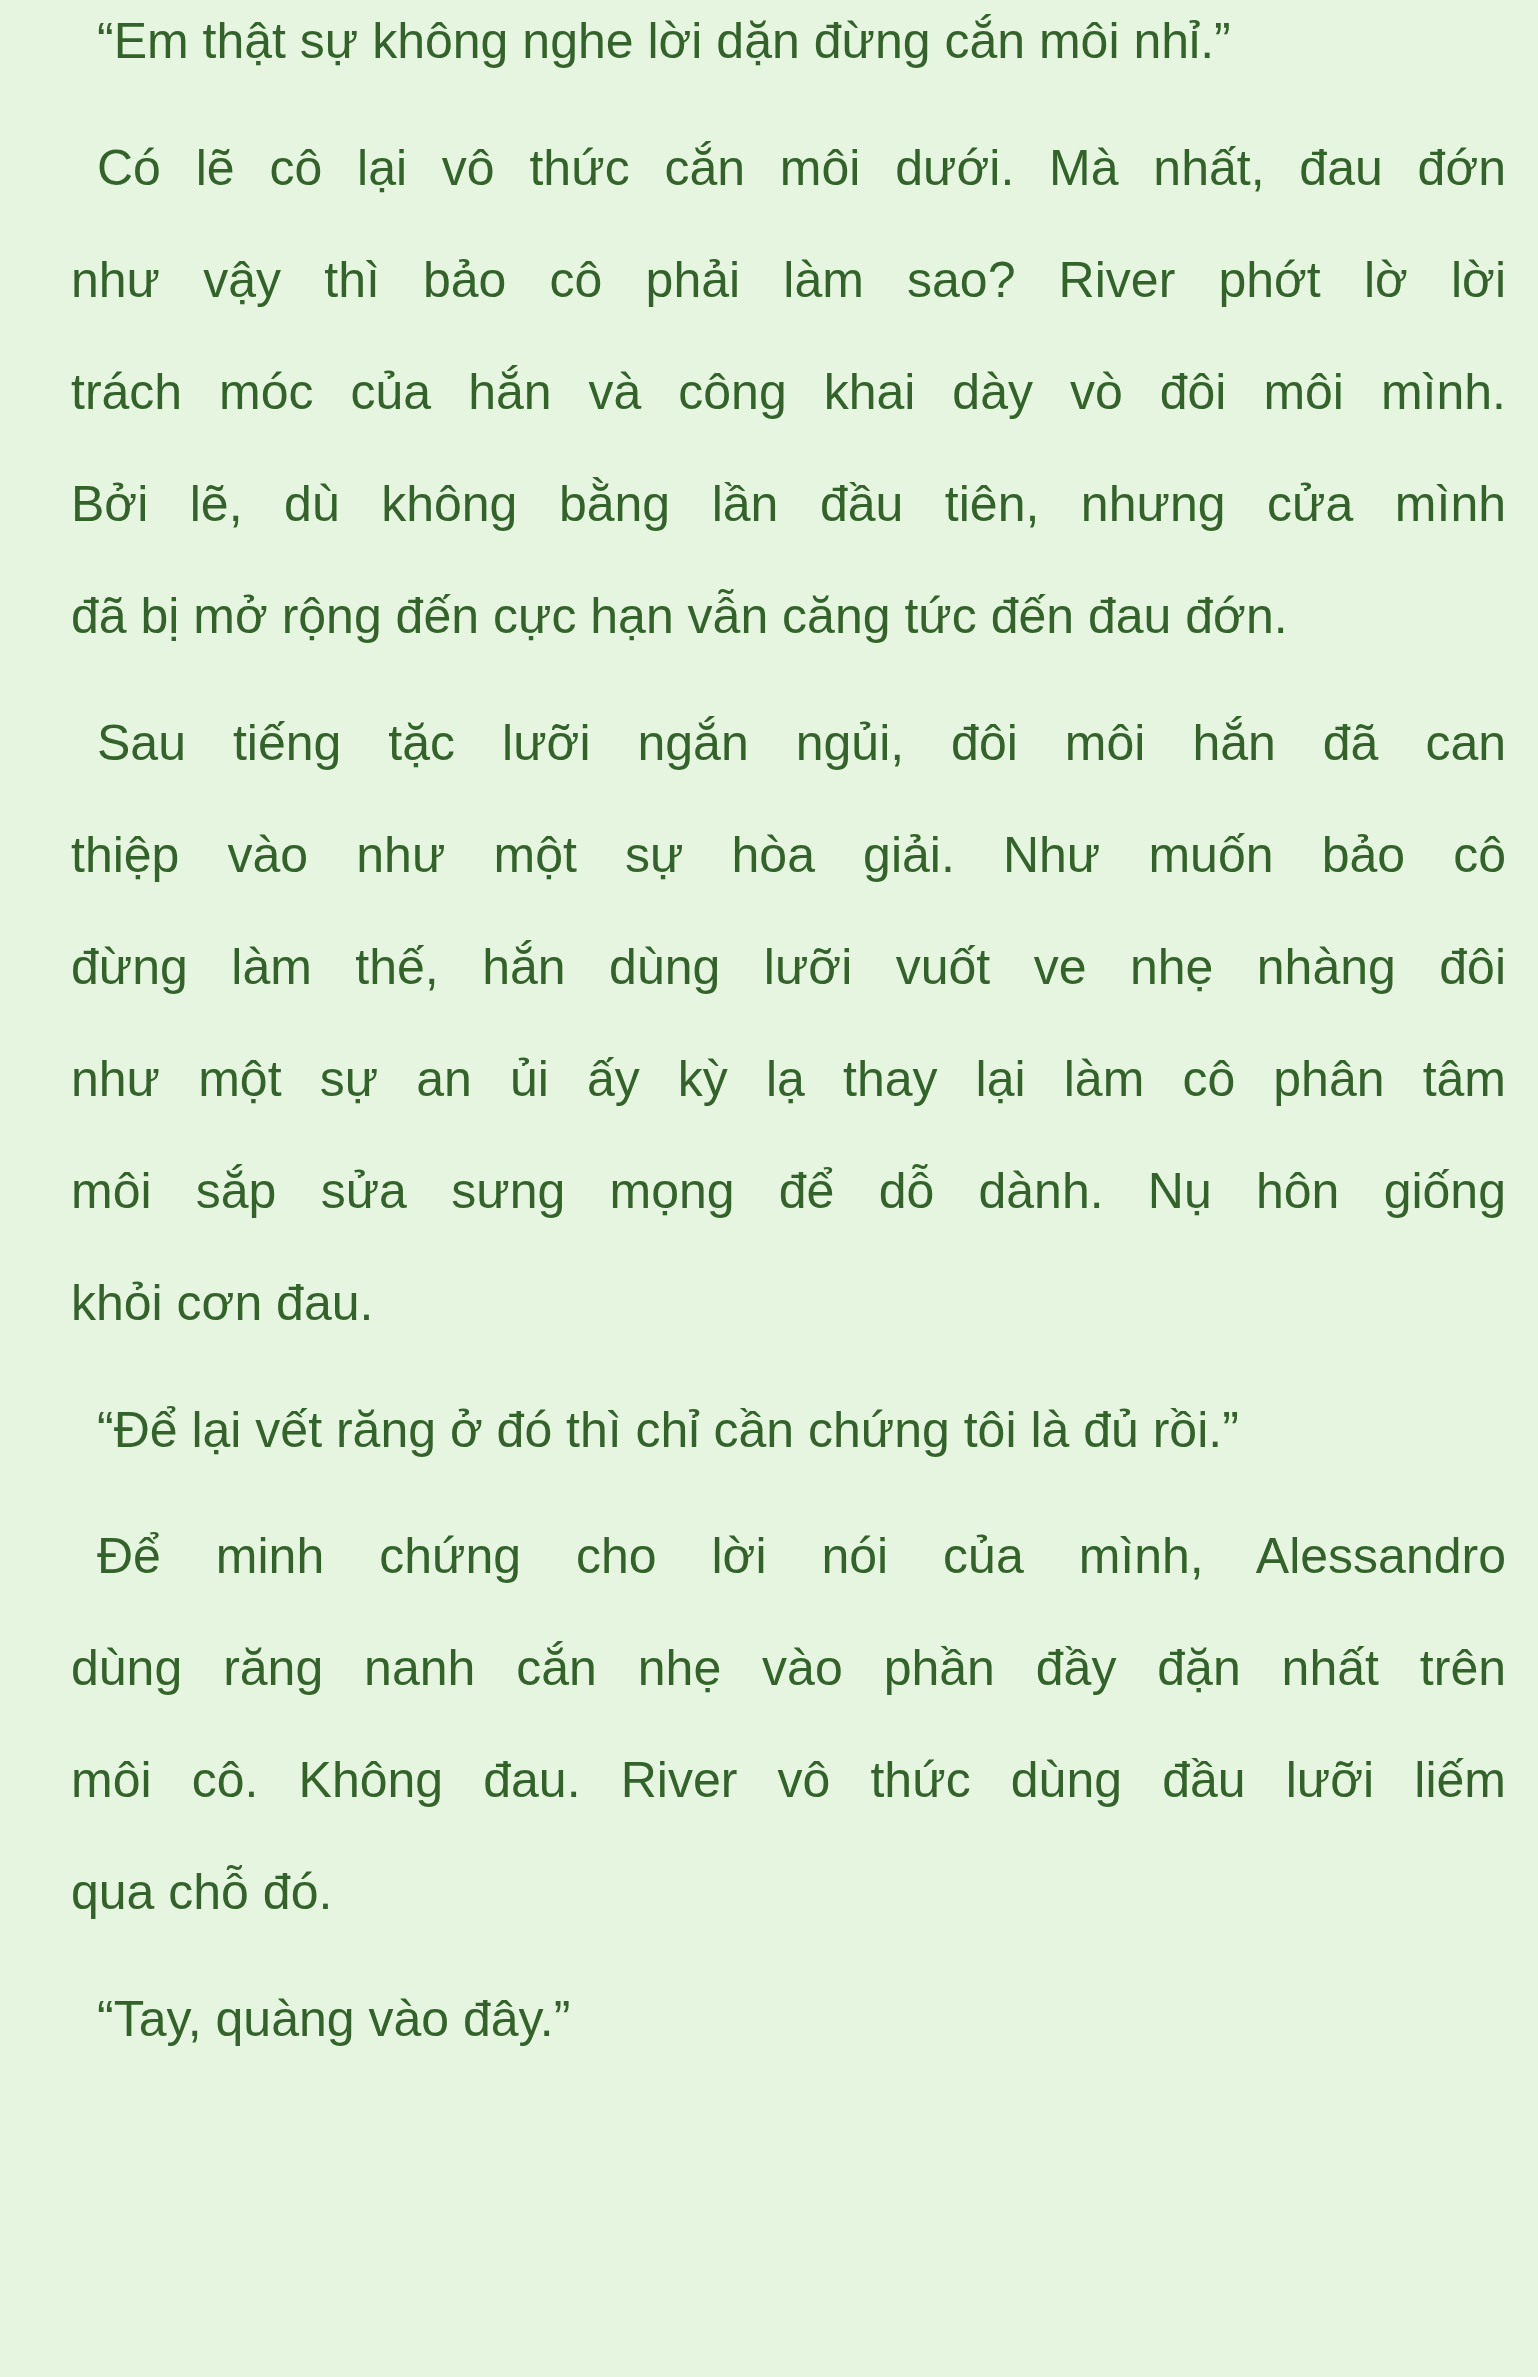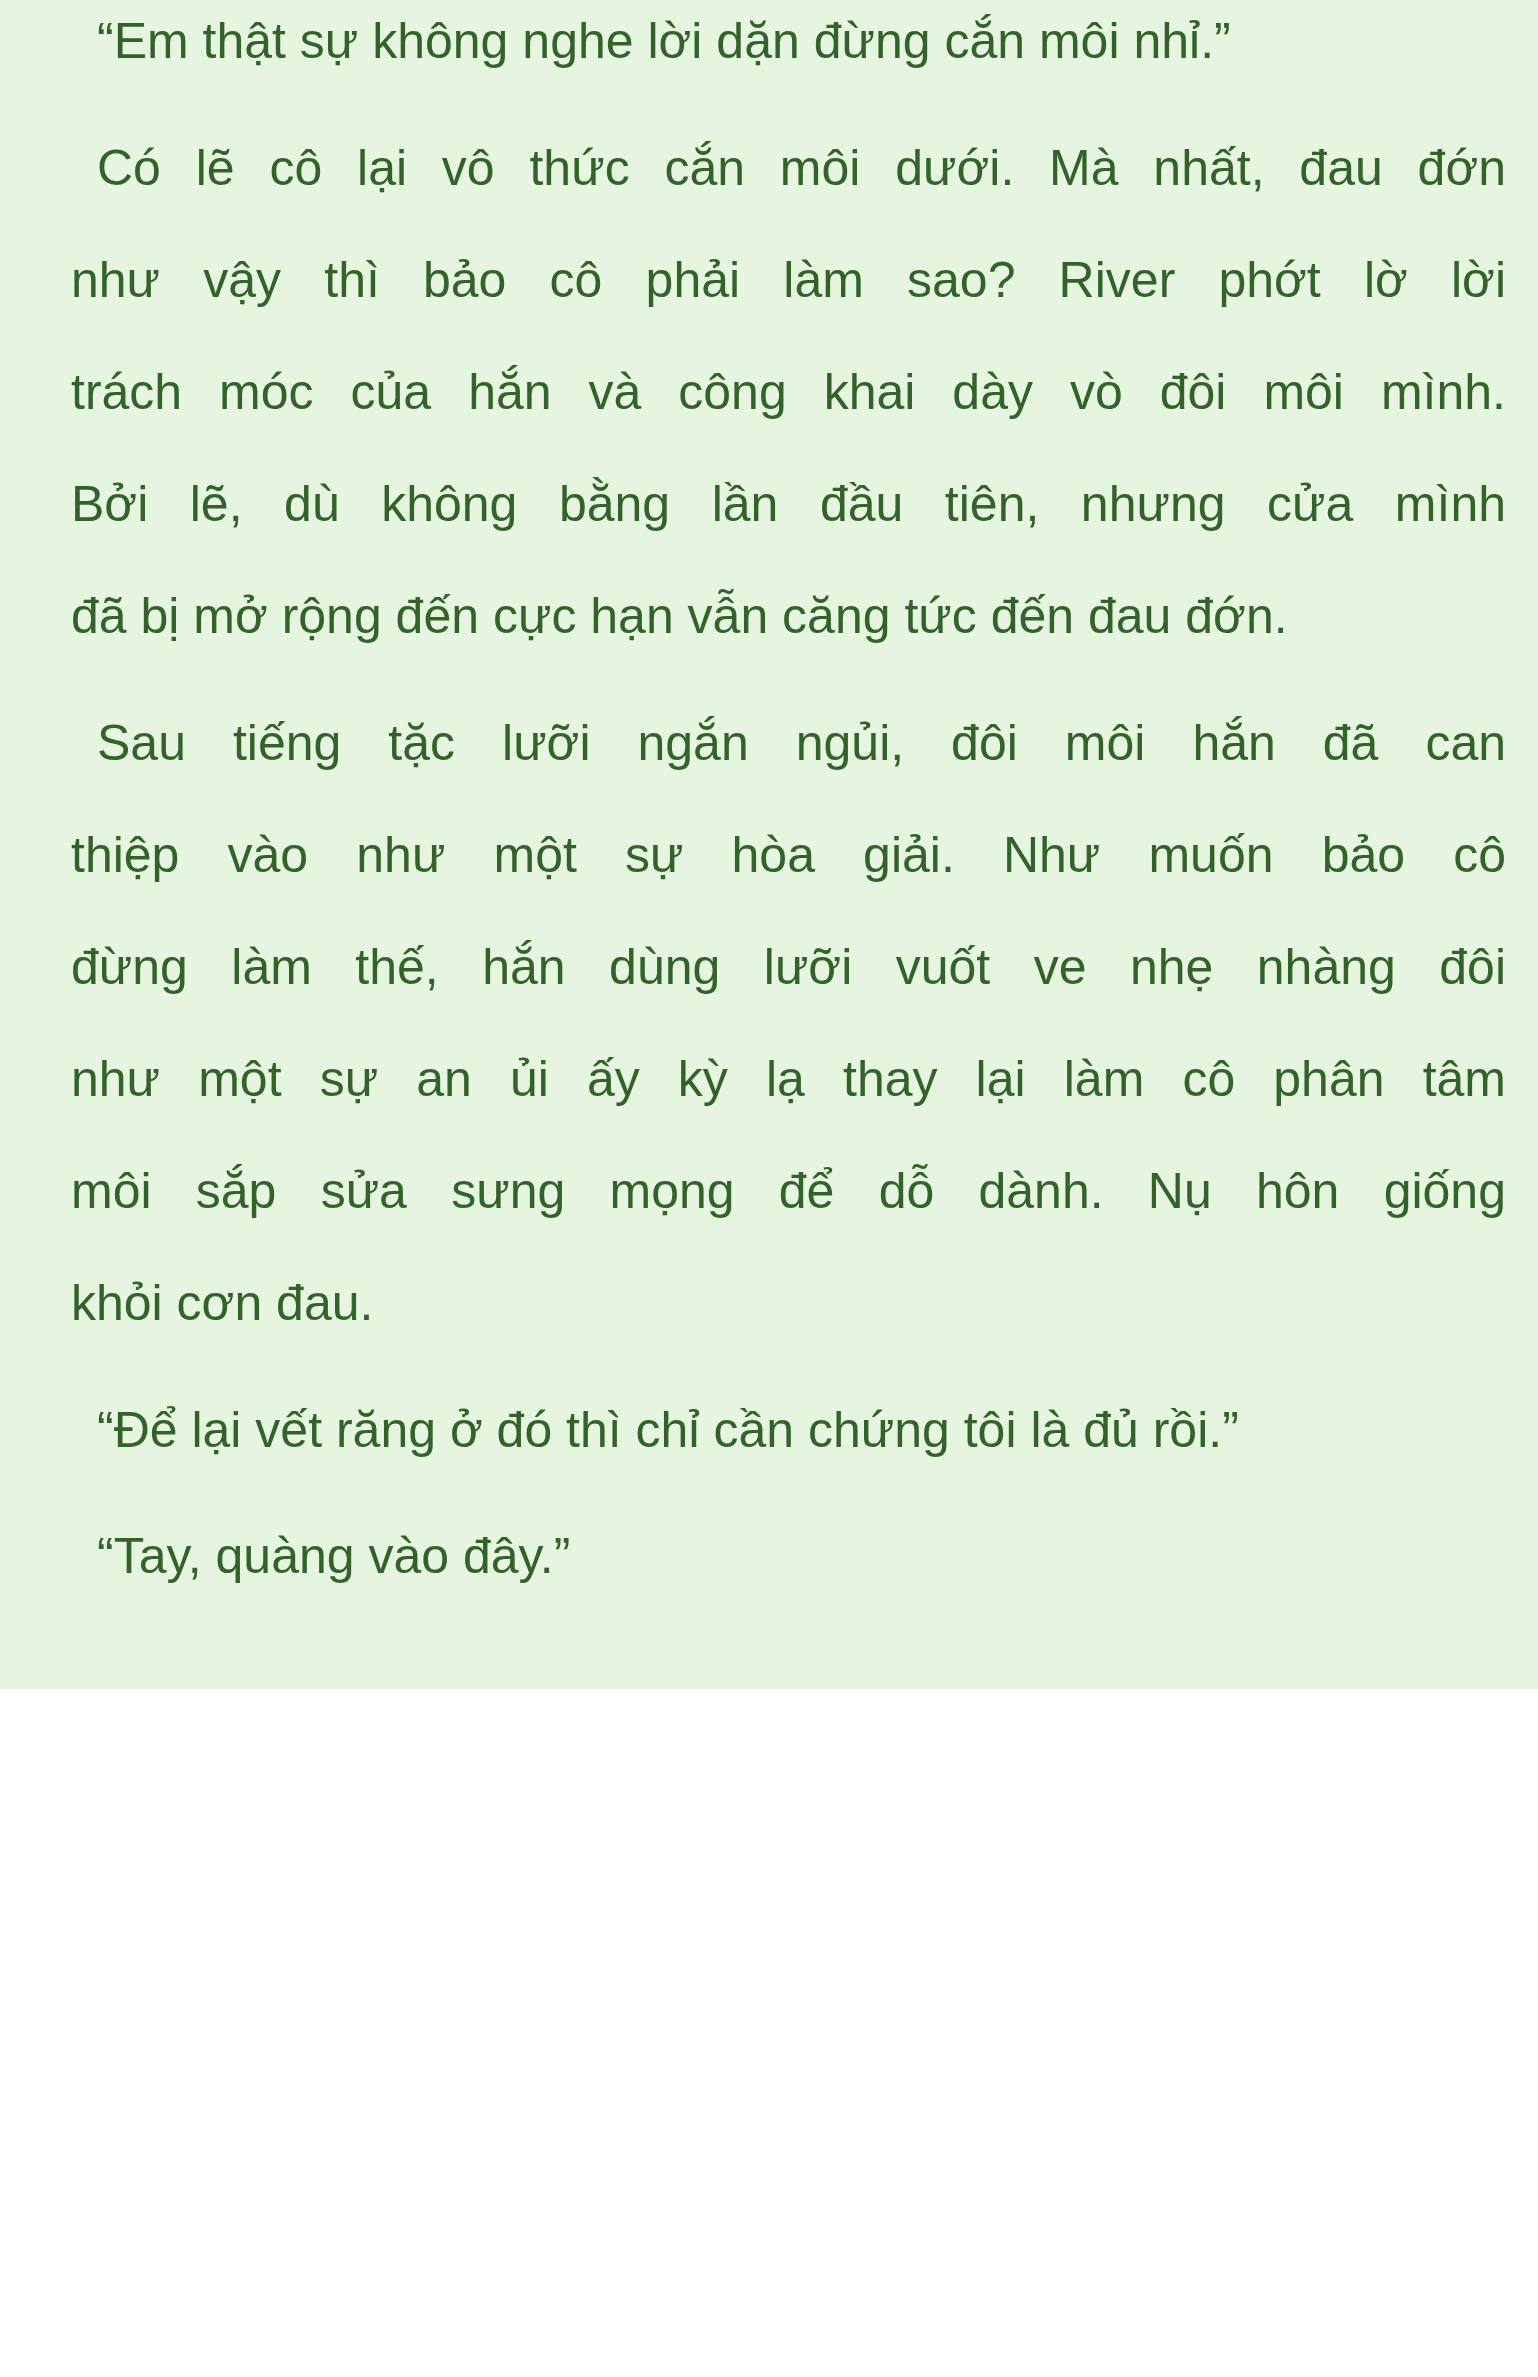--- a/index.html
+++ b/index.html
@@ -16,7 +16,7 @@
   .screen {
     position: relative;
     width: 1538px;
-    height: 1689px;
+    height: 2377px;
     box-sizing: border-box;
     padding: 0 32px 0 71px;
     overflow: hidden;

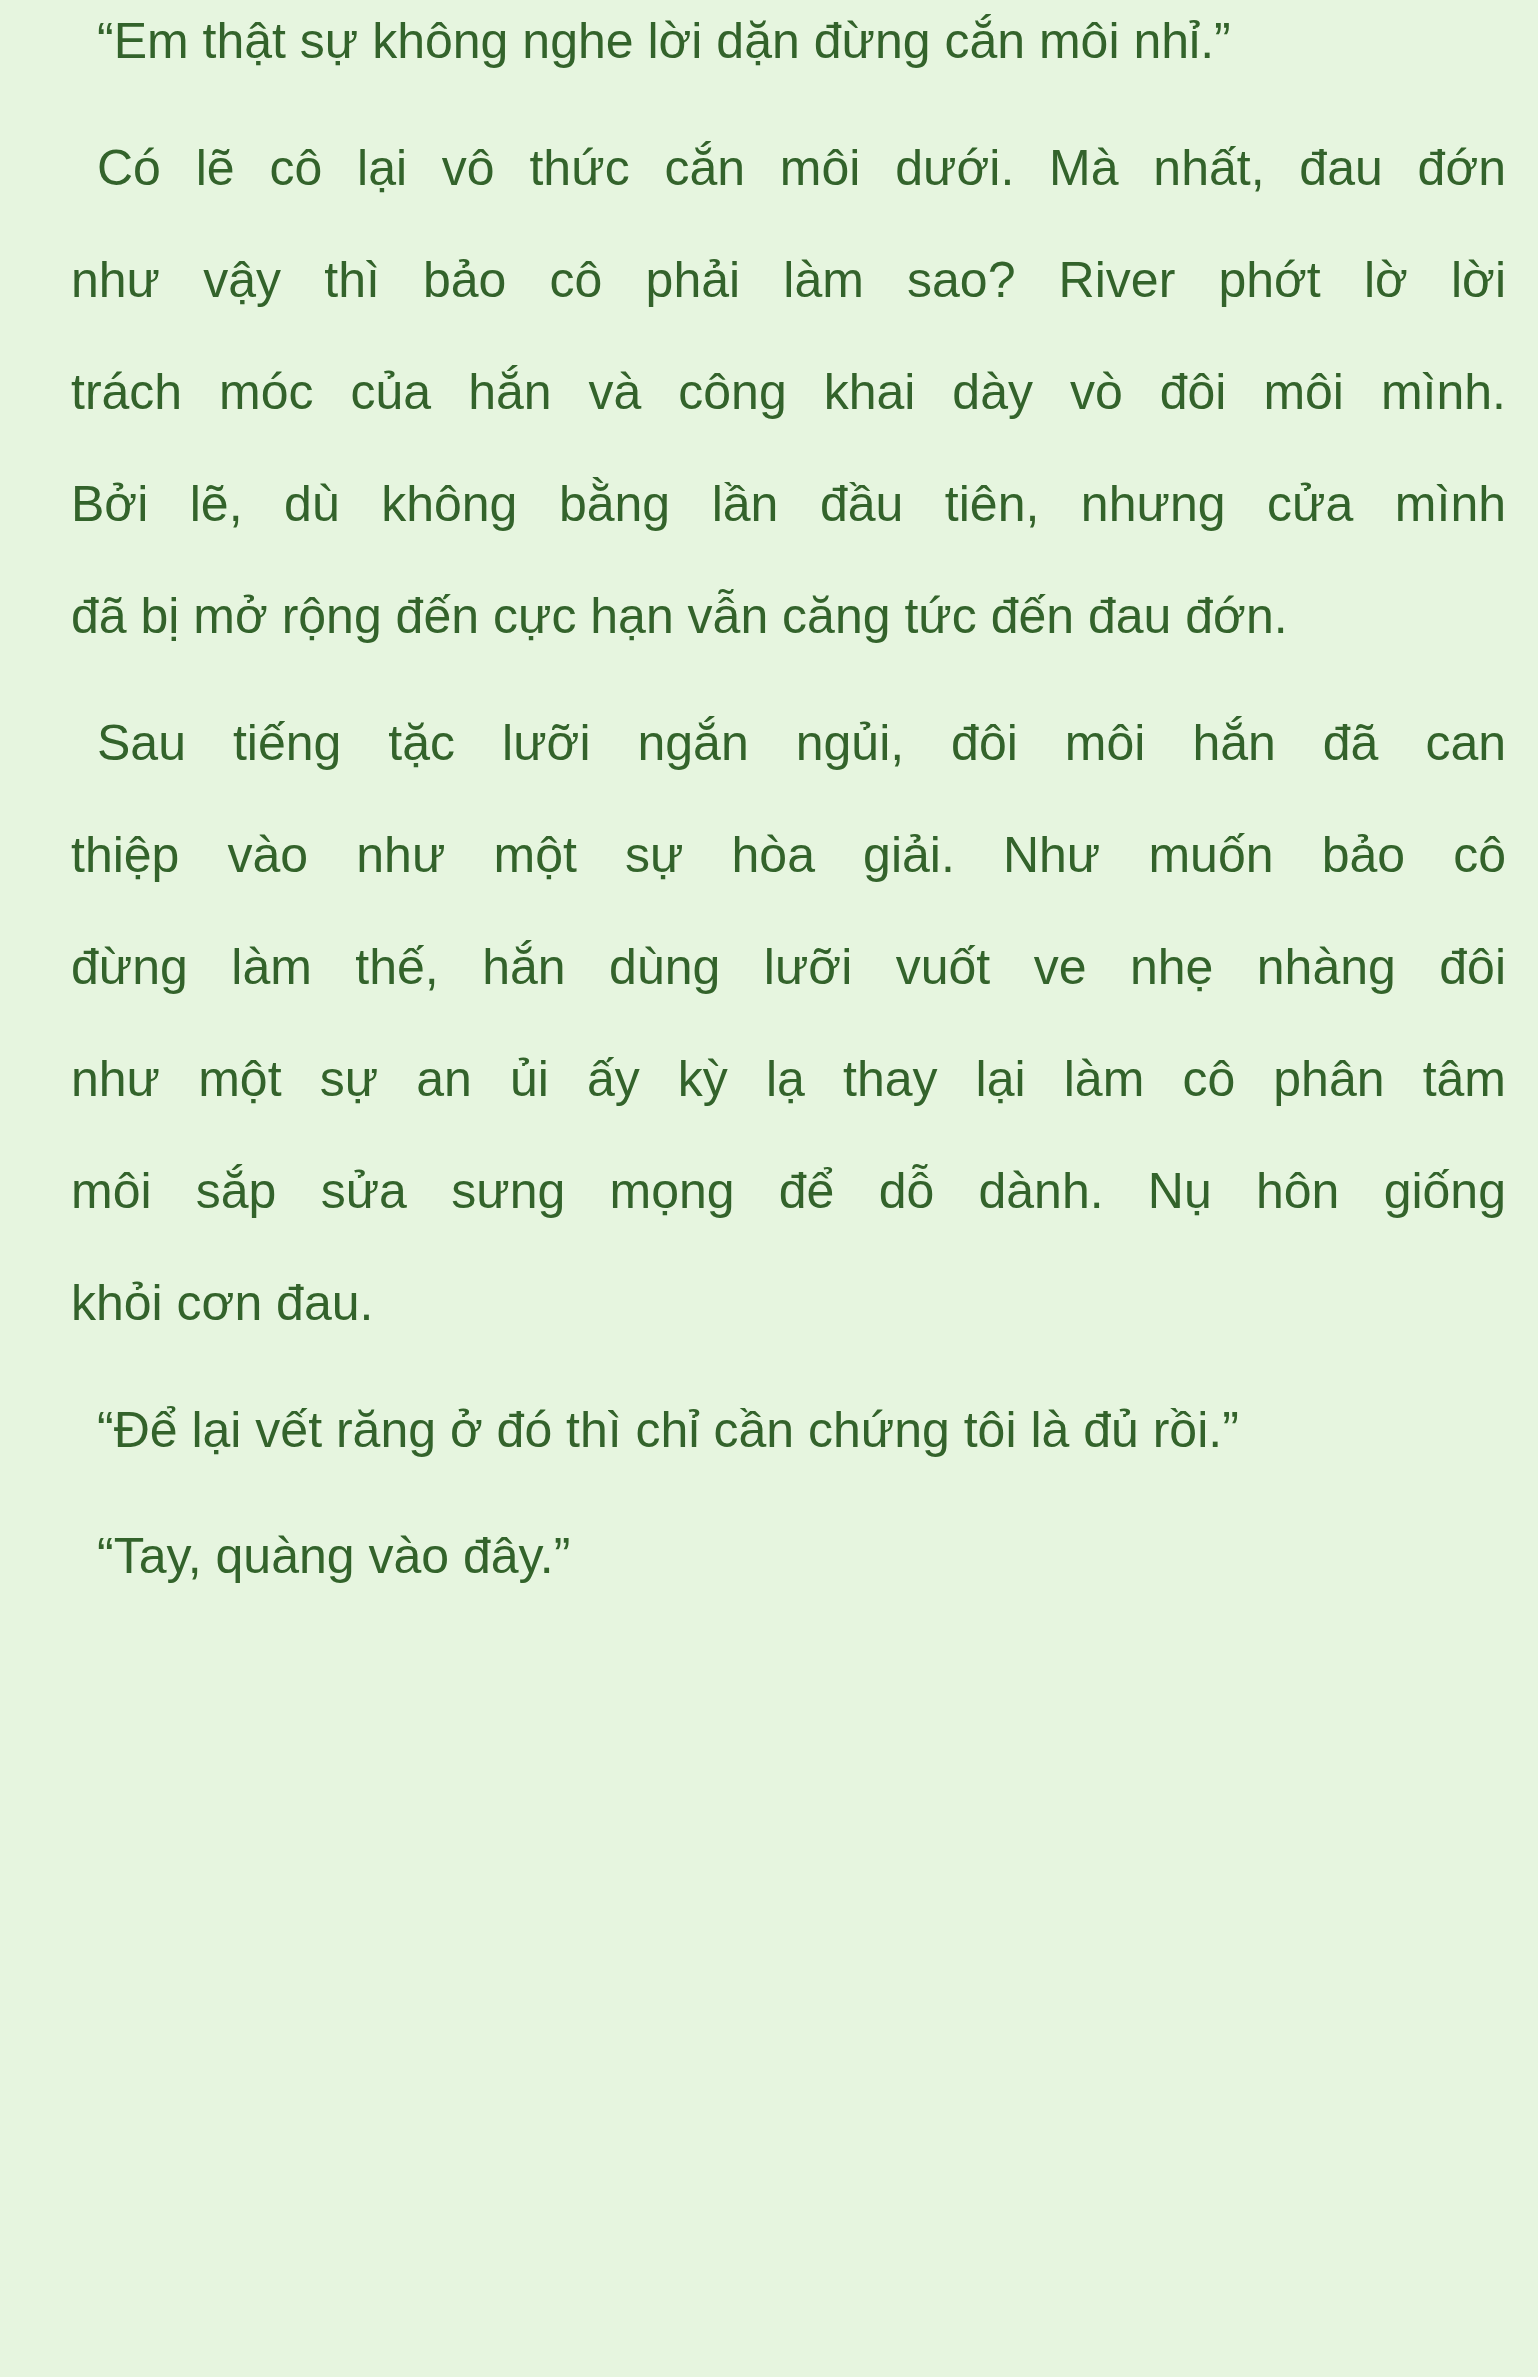--- a/index.html
+++ b/index.html
@@ -73,6 +73,12 @@
         <div class="line first last">“Để lại vết răng ở đó thì chỉ cần chứng tôi là đủ rồi.”</div>
       </div>
       <div class="paragraph">
+        <div class="line first">Để minh chứng cho lời nói của mình, Alessandro</div>
+        <div class="line">dùng răng nanh cắn nhẹ vào phần đầy đặn nhất trên</div>
+        <div class="line">môi cô. Không đau. River vô thức dùng đầu lưỡi liếm</div>
+        <div class="line last">qua chỗ đó.</div>
+      </div>
+      <div class="paragraph">
         <div class="line first last">“Tay, quàng vào đây.”</div>
       </div>
     </div>

